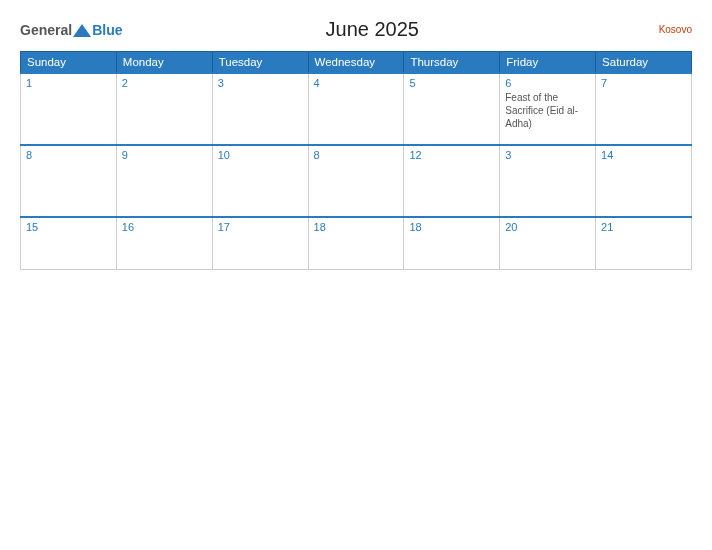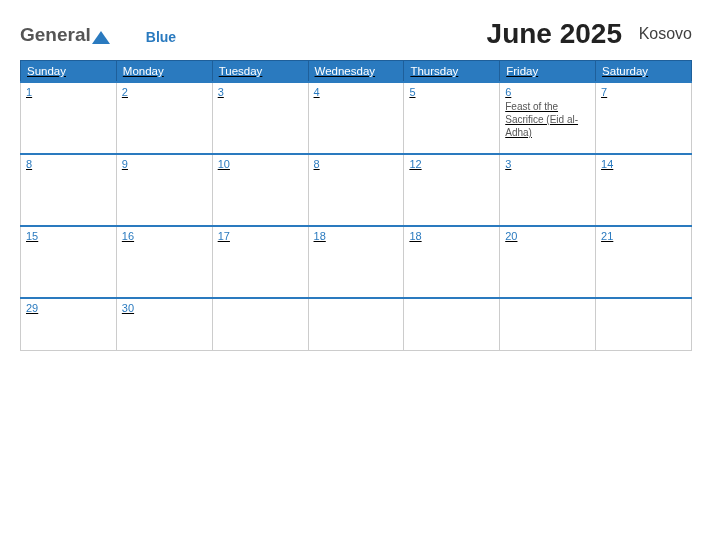--- a/index.html
+++ b/index.html
@@ -32,7 +32,7 @@
     }
     .logo-general {
       color: #555;
-      font-size: 19px;
+      font-size: 14px;
       font-weight: bold;
     }
     .logo-blue {

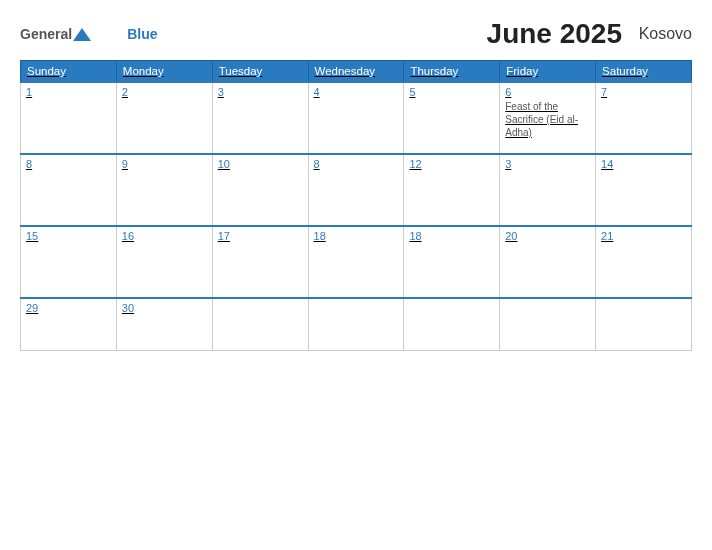--- a/index.html
+++ b/index.html
@@ -39,7 +39,6 @@
       color: #2a7abf;
       font-size: 14px;
       font-weight: bold;
-      margin-left: 35px;
     }
     .logo-flag {
       width: 18px;

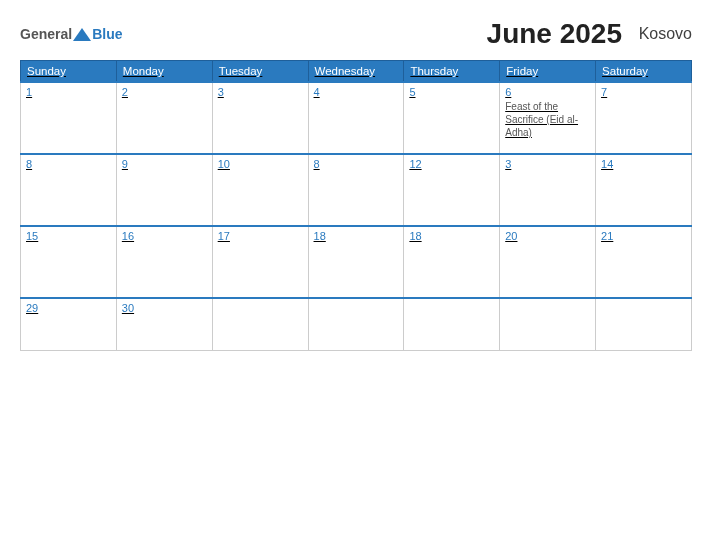--- a/index.html
+++ b/index.html
@@ -48,10 +48,10 @@
       vertical-align: middle;
     }
     .title {
-      font-size: 28px;
-      font-weight: bold;
+      font-size: 20px;
+      font-weight: normal;
       color: #222;
-      text-align: right;
+      text-align: center;
       flex: 1;
     }
     .country {

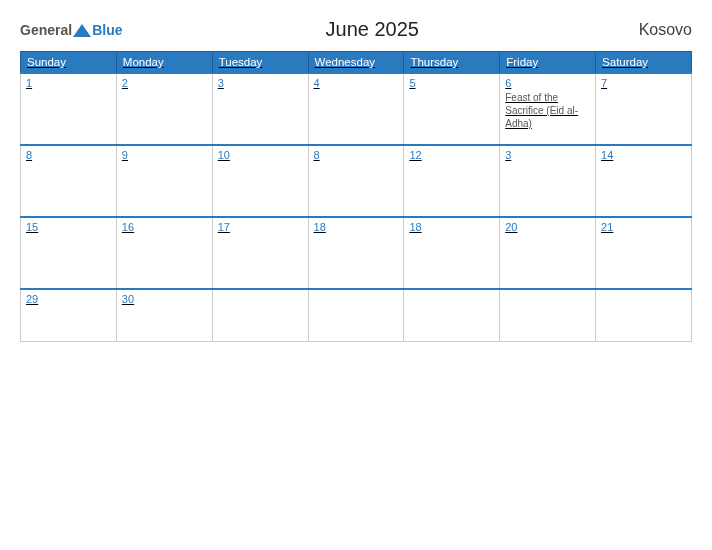--- a/index.html
+++ b/index.html
@@ -55,8 +55,8 @@
       flex: 1;
     }
     .country {
-      font-size: 16px;
-      color: #404040;
+      font-size: 10px;
+      color: #c2410c;
       text-align: right;
       min-width: 70px;
     }

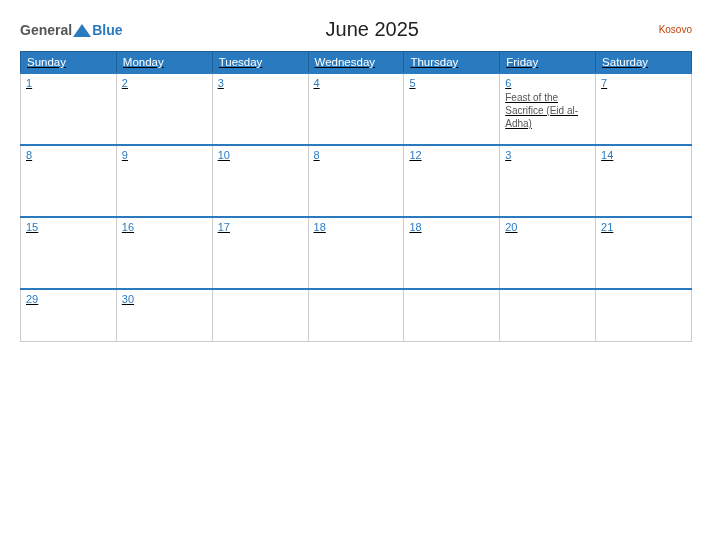--- a/index.html
+++ b/index.html
@@ -64,7 +64,6 @@
       width: 100%;
       border-collapse: collapse;
       border: 1px solid #ccc;
-      text-decoration: underline;
     }
     .calendar th {
       background-color: #2a7abf;

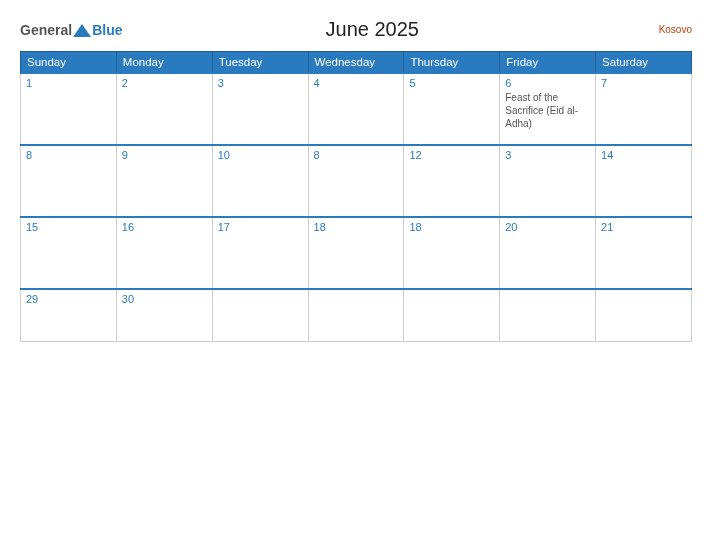--- a/index.html
+++ b/index.html
@@ -196,19 +196,6 @@
             <span class="day-num">21</span>
           </td>
         </tr>
-        <tr>
-          <td>
-            <span class="day-num">29</span>
-          </td>
-          <td>
-            <span class="day-num">30</span>
-          </td>
-          <td style="border-top: 2px solid rgb(42, 122, 191); background: rgb(255, 255, 255);"></td>
-          <td style="border-top: 2px solid rgb(42, 122, 191); background: rgb(255, 255, 255);"></td>
-          <td style="border-top: 2px solid rgb(42, 122, 191); background: rgb(255, 255, 255);"></td>
-          <td style="border-top: 2px solid rgb(42, 122, 191); background: rgb(255, 255, 255);"></td>
-          <td style="border-top: 2px solid rgb(42, 122, 191); background: rgb(255, 255, 255);"></td>
-        </tr>
       </tbody>
   </table>
 </div>

